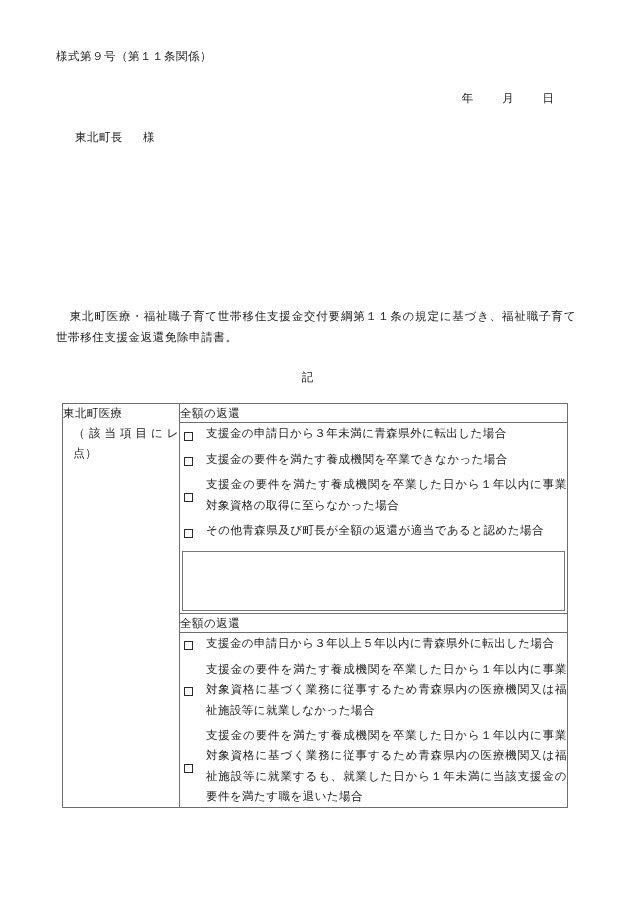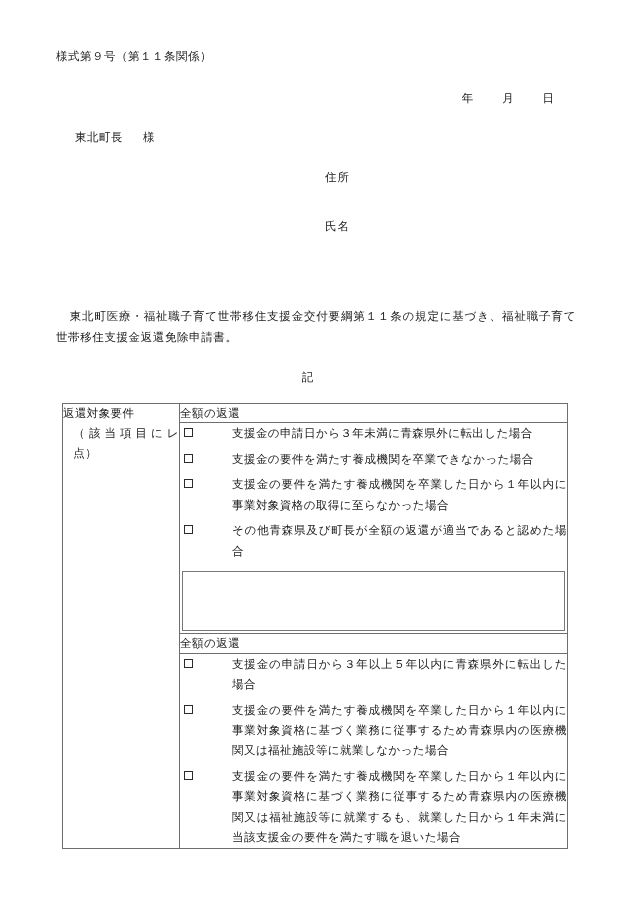--- a/index.html
+++ b/index.html
@@ -189,14 +189,6 @@
     <span>東北町長</span><span class="hon">様</span>
   </div>
 
-  <div class="applicant-block">
-    <div class="applicant-line">
-      <span>住所</span>
-    </div>
-    <div class="applicant-line second">
-      <span>氏名</span>
-    </div>
-  </div>
 
 
   <div class="body-para">

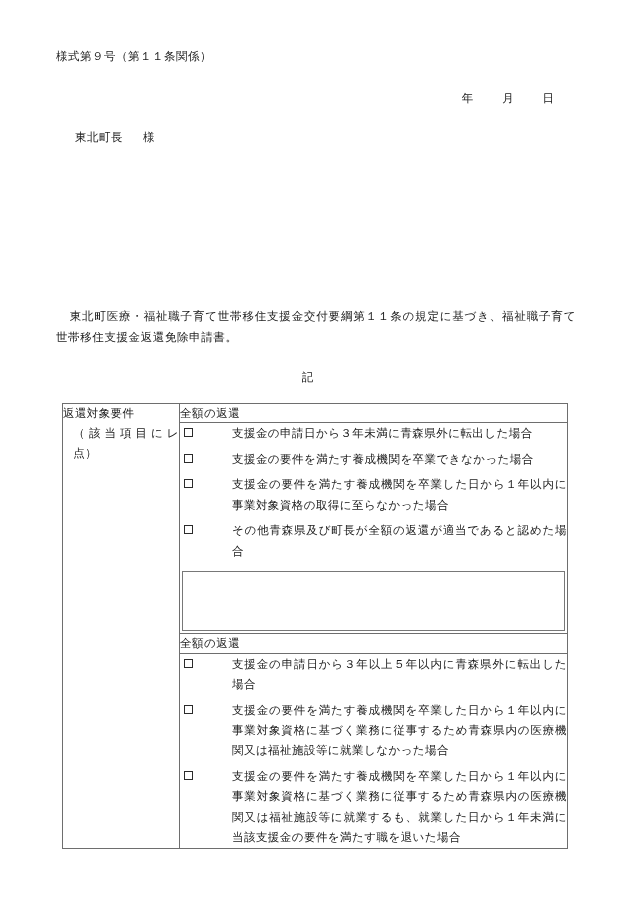--- a/index.html
+++ b/index.html
@@ -205,7 +205,7 @@
     <tbody>
       <tr>
         <td class="label-cell" rowspan="4">
-          <span>返還対象要件</span>
+          <span>東北町医療</span>
           <span class="l2">（該当項目にレ点）</span>
         </td>
         <td class="section-head">全額の返還</td>

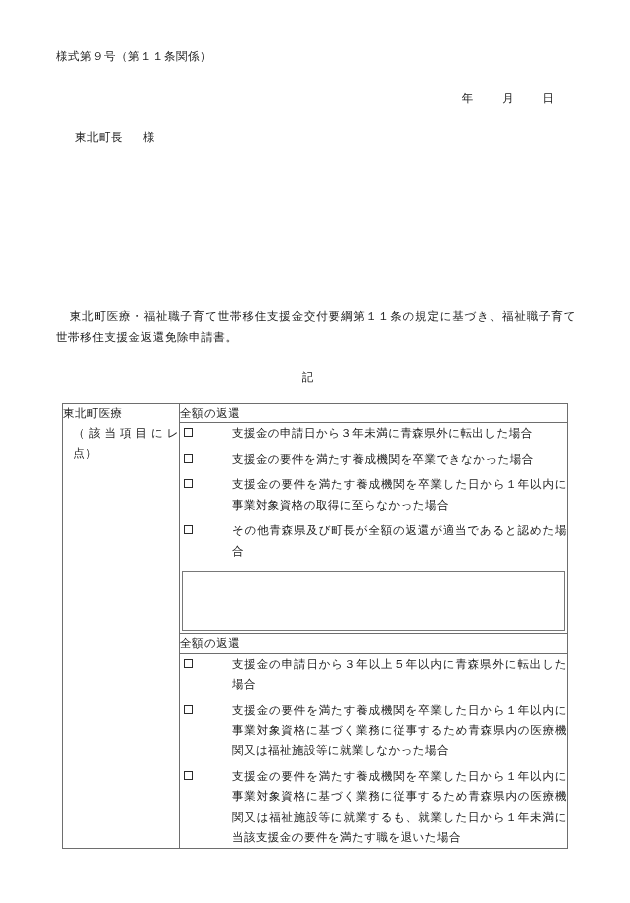--- a/index.html
+++ b/index.html
@@ -143,10 +143,9 @@
   }
   .chk-item {
     display: flex;
-    align-items: flex-start;
+    align-items: center;
     margin-bottom: 5px;
     line-height: 1.78;
-    gap: 26px;
   }
   .chk-item:last-child { margin-bottom: 0; }
   .chk-box {

